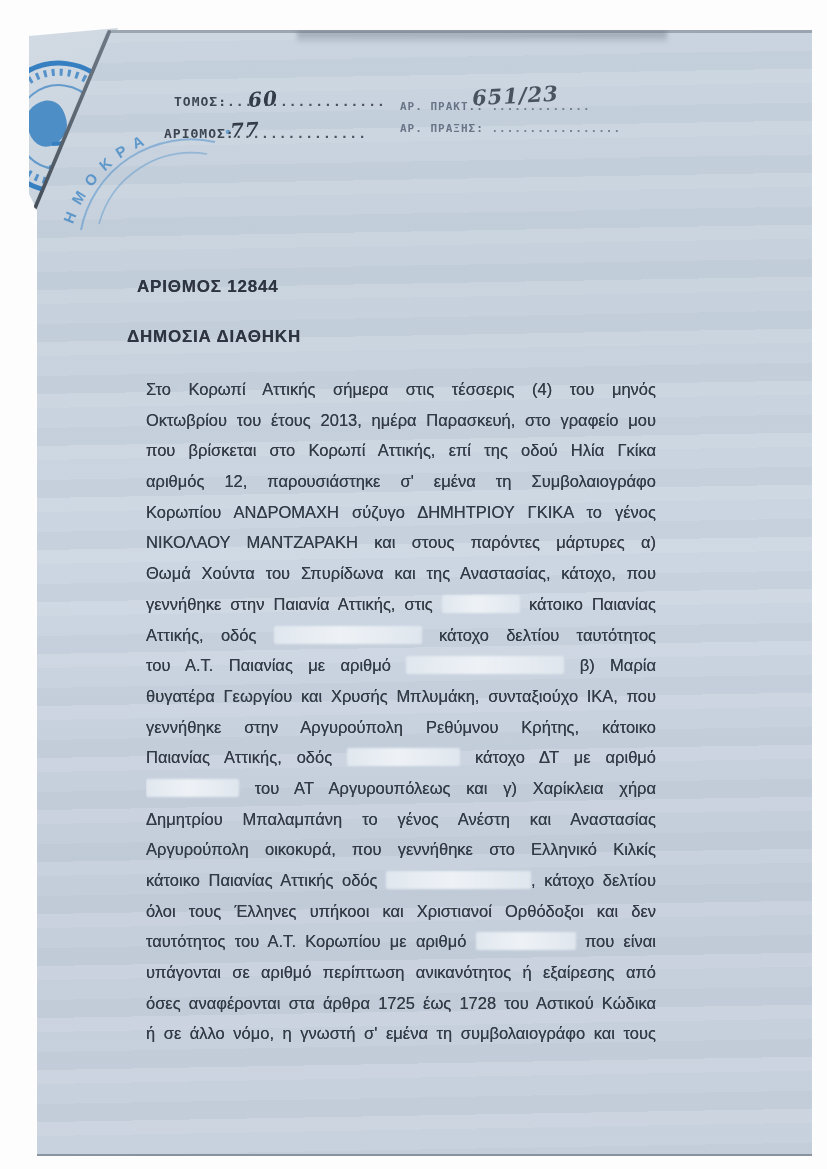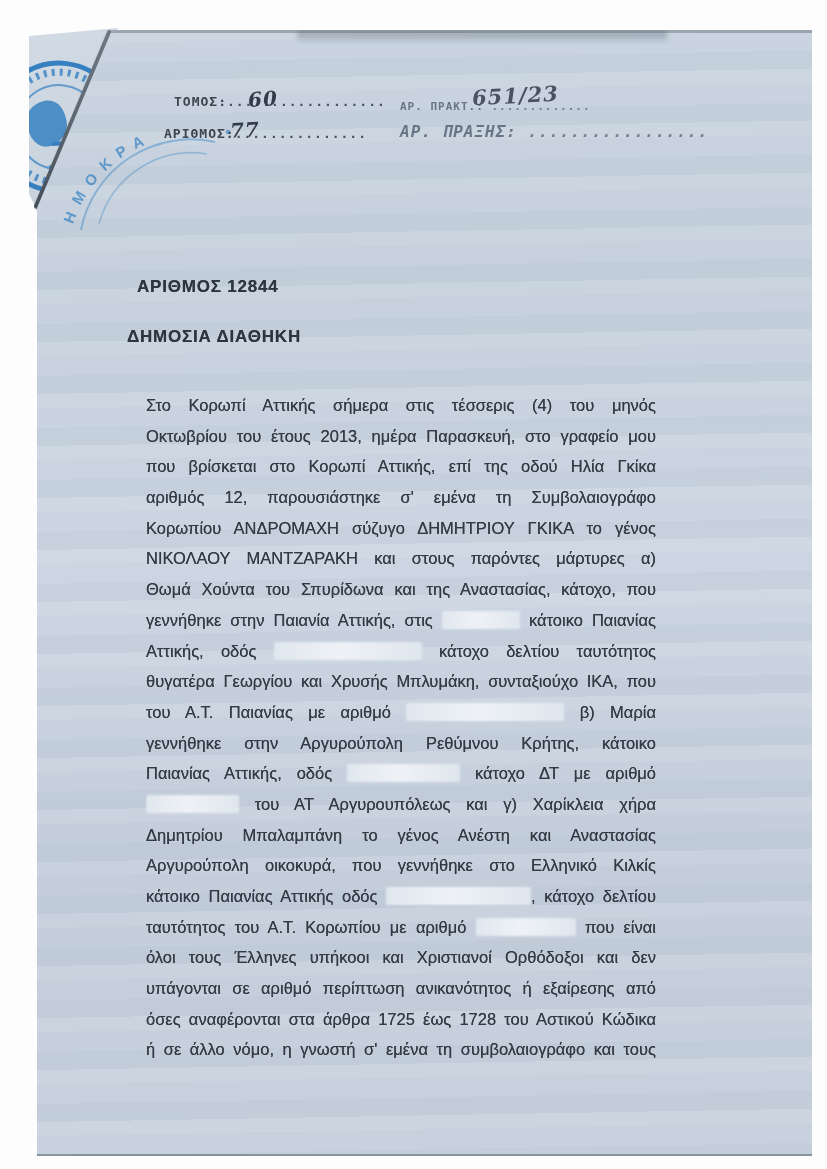--- a/index.html
+++ b/index.html
@@ -42,7 +42,7 @@
   .f-vol{left:168px;top:102px;font-size:13px;}
   .f-num{left:164px;top:126px;font-size:13px;}
   .f-prakt{left:400px;top:100px;font-size:11px;color:#5a6478;opacity:.85;}
-  .f-praxis{left:400px;top:121px;font-size:16px;color:#5a6478;opacity:.85;font-style:italic;}
+  .f-praxis{left:400px;top:121px;font-size:11px;color:#5a6478;opacity:.85;}
   .hand{position:absolute;font-family:"DejaVu Serif",serif;font-style:italic;font-weight:700;
     color:#343c49;}
   .hv-vol{left:74px;top:-7px;font-size:20px;transform:rotate(-4deg);}

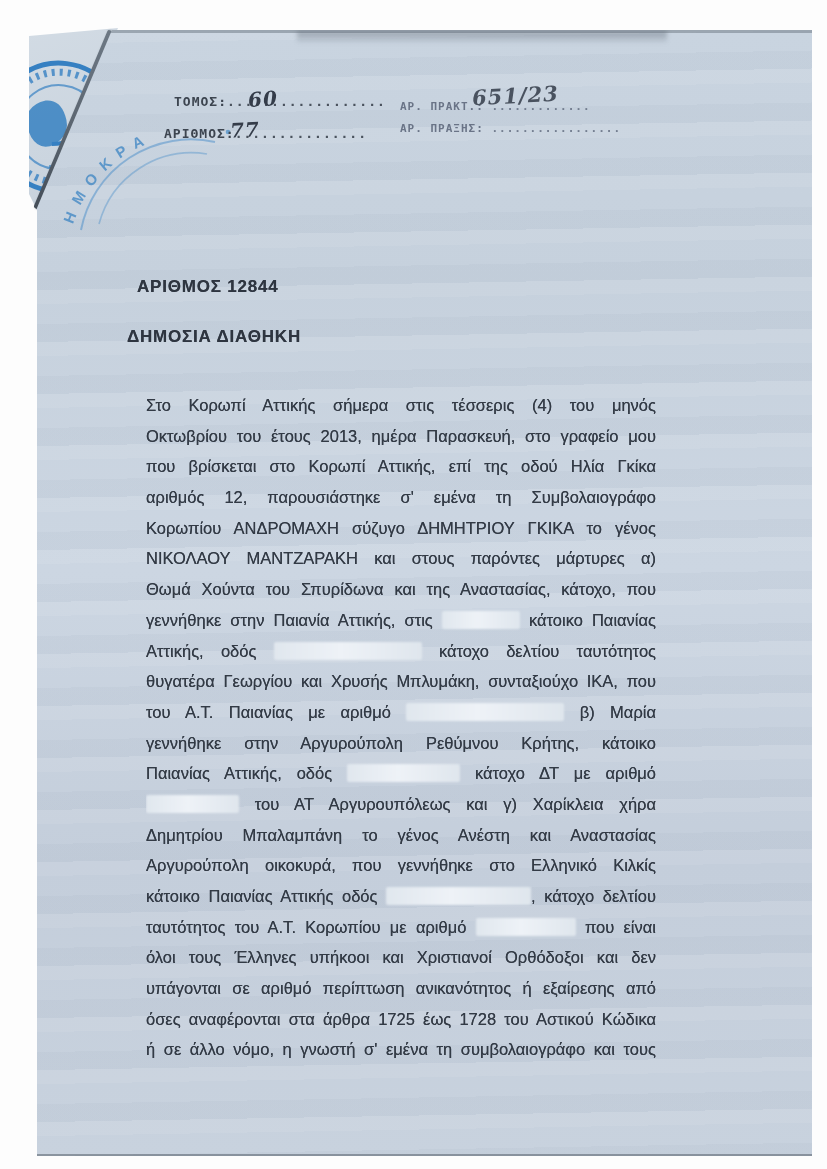--- a/index.html
+++ b/index.html
@@ -123,7 +123,7 @@
       <div class="t2">ΔΗΜΟΣΙΑ ΔΙΑΘΗΚΗ</div>
     </div>
 
-    <div class="doc-body" style="left:109px;top:360px;">
+    <div class="doc-body" style="left:109px;top:344px;">
         <div class="bline">Στο Κορωπί Αττικής σήμερα στις τέσσερις (4) του μηνός</div>
         <div class="bline">Οκτωβρίου του έτους 2013, ημέρα Παρασκευή, στο γραφείο μου</div>
         <div class="bline">που βρίσκεται στο Κορωπί Αττικής, επί της οδού Ηλία Γκίκα</div>

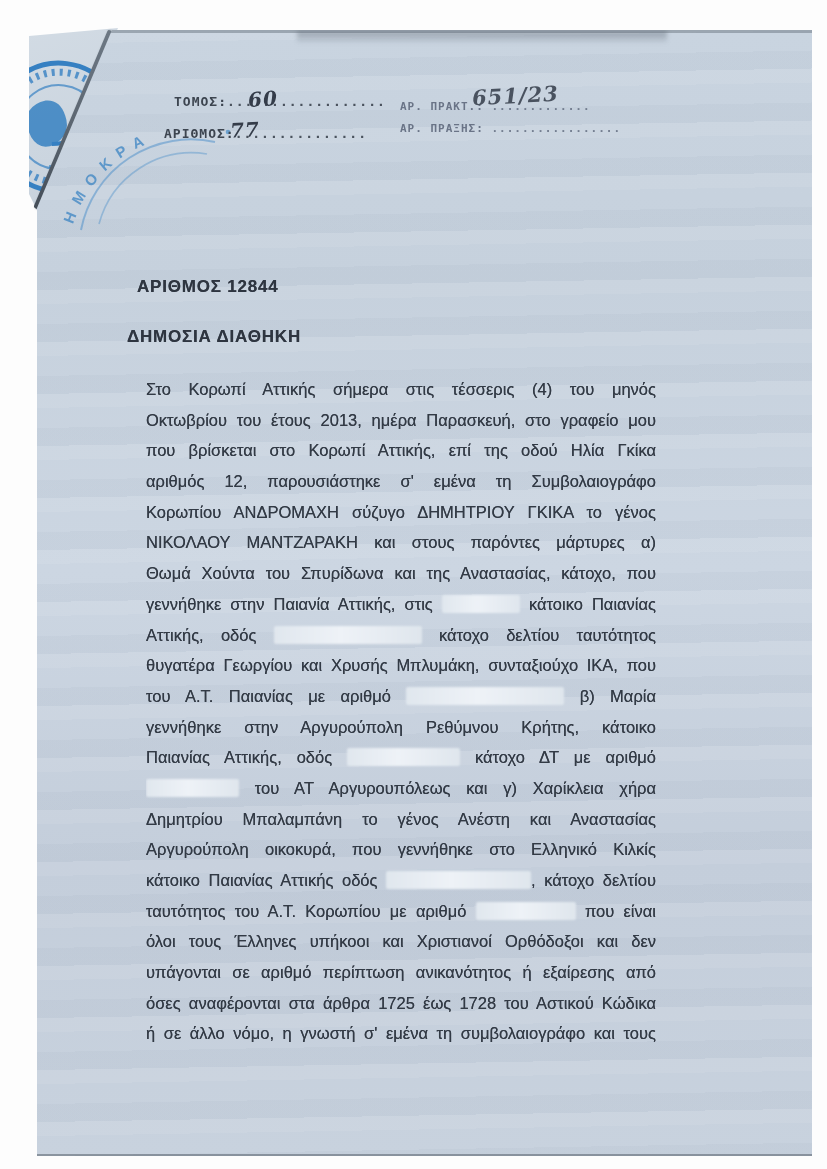--- a/index.html
+++ b/index.html
@@ -133,8 +133,8 @@
         <div class="bline">Θωμά Χούντα του Σπυρίδωνα και της Αναστασίας, κάτοχο, που</div>
         <div class="bline">γεννήθηκε στην Παιανία Αττικής, στις <span class="redact" style="width: 78px;"></span> κάτοικο Παιανίας</div>
         <div class="bline">Αττικής, οδός <span class="redact" style="width: 148px;"></span> κάτοχο δελτίου ταυτότητος</div>
+        <div class="bline">του Α.Τ. Παιανίας με αριθμό <span class="redact" style="width: 158px;"></span> β) Μαρία</div>
         <div class="bline">θυγατέρα Γεωργίου και Χρυσής Μπλυμάκη, συνταξιούχο ΙΚΑ, που</div>
-        <div class="bline">του Α.Τ. Παιανίας με αριθμό <span class="redact" style="width: 158px;"></span> β) Μαρία</div>
         <div class="bline">γεννήθηκε στην Αργυρούπολη Ρεθύμνου Κρήτης, κάτοικο</div>
         <div class="bline">Παιανίας Αττικής, οδός <span class="redact" style="width: 113px;"></span> κάτοχο ΔΤ με αριθμό</div>
         <div class="bline"><span class="redact" style="width: 93px;"></span> του ΑΤ Αργυρουπόλεως και γ) Χαρίκλεια χήρα</div>

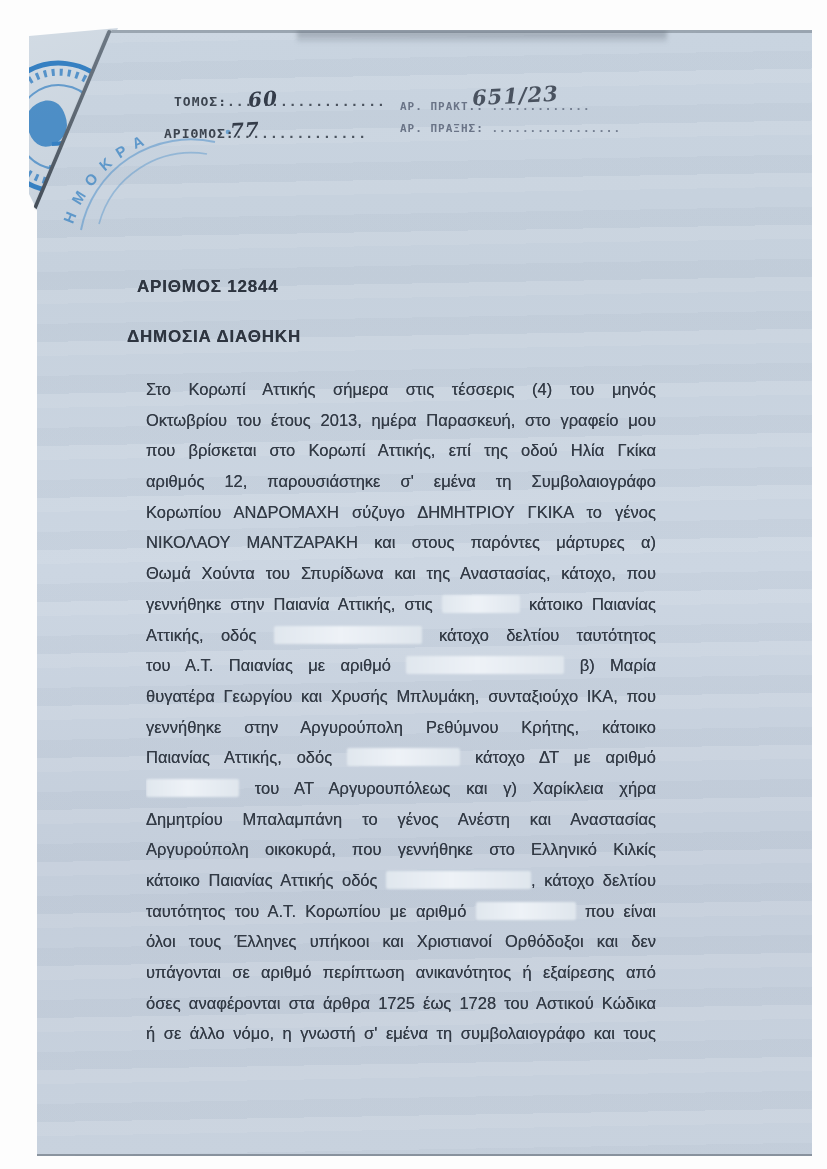--- a/index.html
+++ b/index.html
@@ -141,8 +141,8 @@
         <div class="bline">Δημητρίου Μπαλαμπάνη το γένος Ανέστη και Αναστασίας</div>
         <div class="bline">Αργυρούπολη οικοκυρά, που γεννήθηκε στο Ελληνικό Κιλκίς</div>
         <div class="bline">κάτοικο Παιανίας Αττικής οδός <span class="redact" style="width: 145px;"></span>, κάτοχο δελτίου</div>
+        <div class="bline">όλοι τους Έλληνες υπήκοοι και Χριστιανοί Ορθόδοξοι και δεν</div>
         <div class="bline">ταυτότητος του Α.Τ. Κορωπίου με αριθμό <span class="redact" style="width: 100px;"></span> που είναι</div>
-        <div class="bline">όλοι τους Έλληνες υπήκοοι και Χριστιανοί Ορθόδοξοι και δεν</div>
         <div class="bline">υπάγονται σε αριθμό περίπτωση ανικανότητος ή εξαίρεσης από</div>
         <div class="bline">όσες αναφέρονται στα άρθρα 1725 έως 1728 του Αστικού Κώδικα</div>
         <div class="bline">ή σε άλλο νόμο, η γνωστή σ' εμένα τη συμβολαιογράφο και τους</div>

